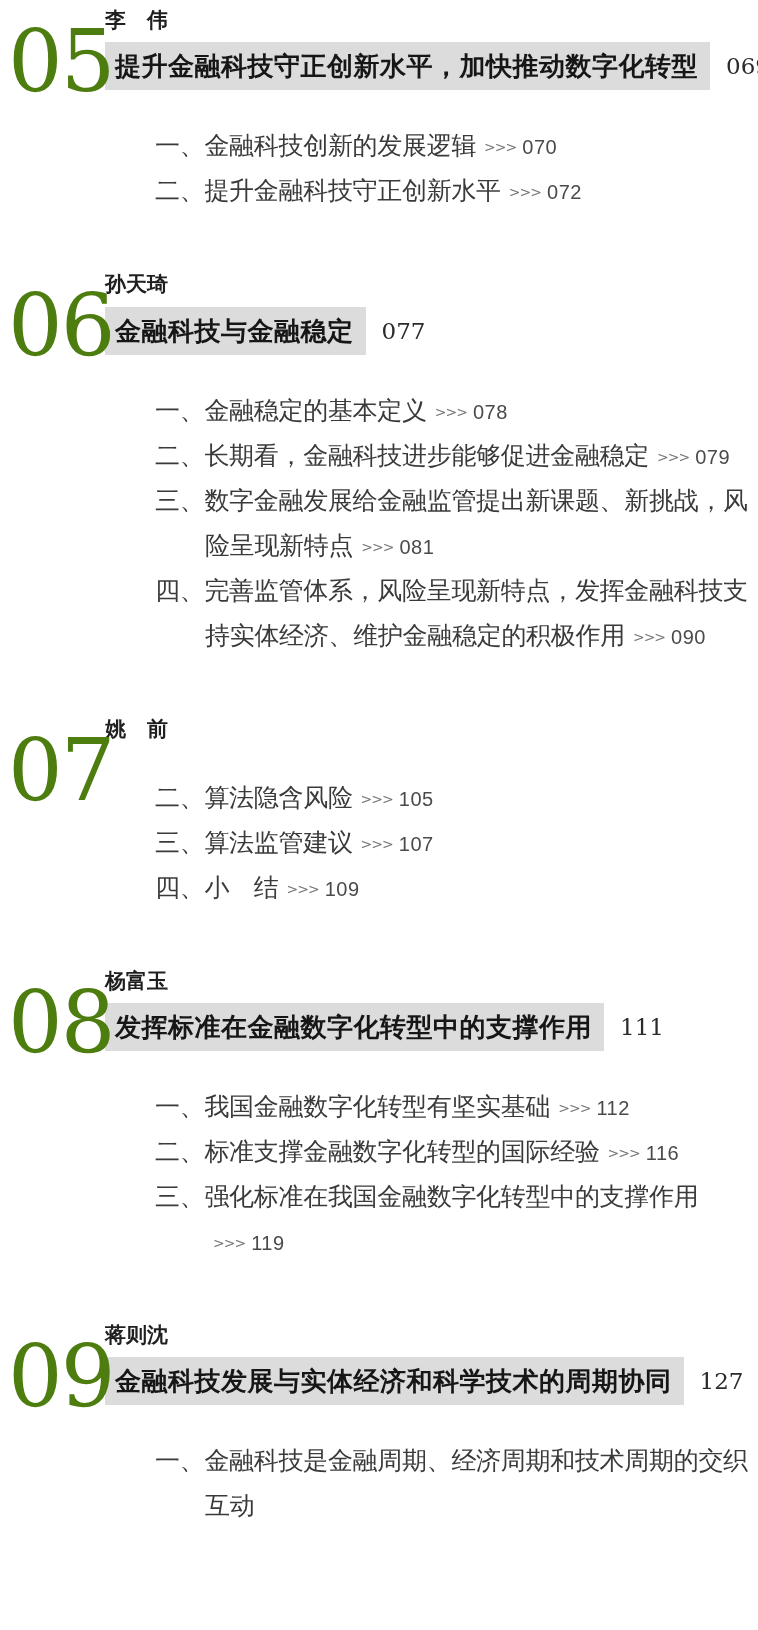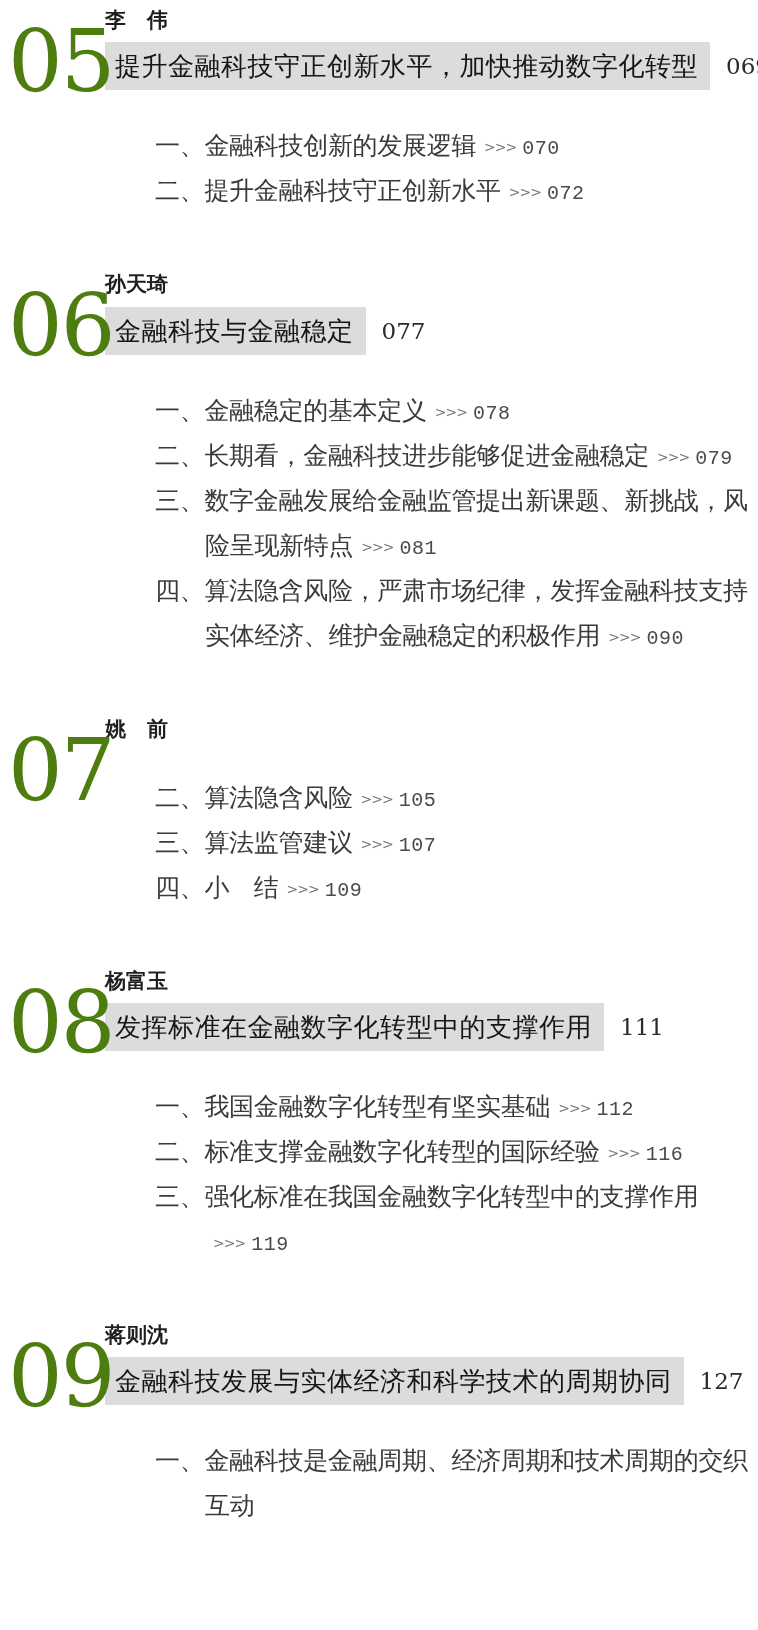--- a/index.html
+++ b/index.html
@@ -50,7 +50,7 @@
     display: inline-block;
     background: #dcdcdc;
     color: #161616;
-    font-weight: normal;
+    font-weight: bold;
     font-size: 26px;
     line-height: 1.0;
     padding: 11px 12px 11px 10px;

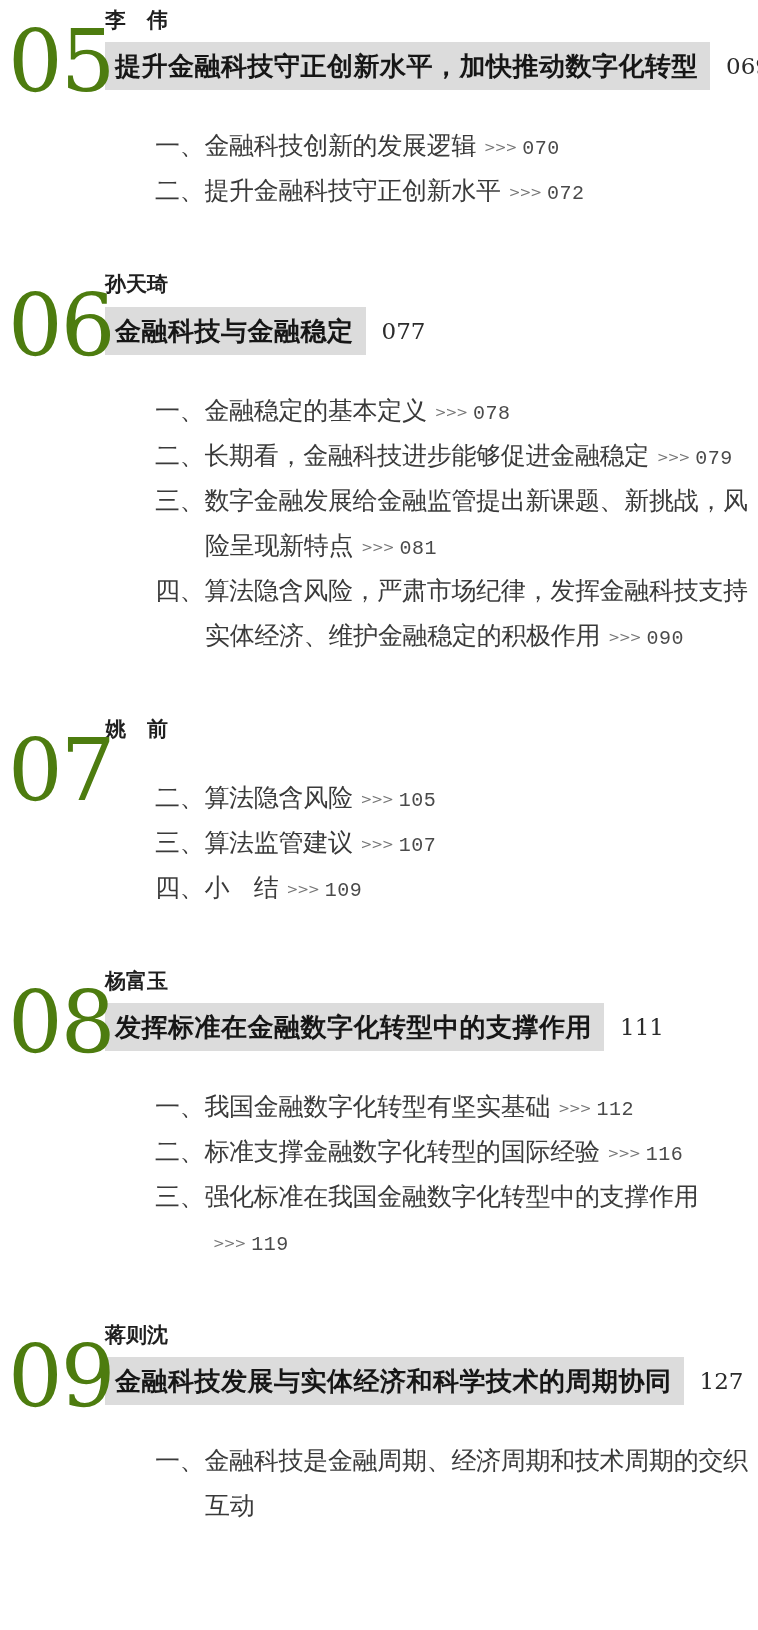--- a/index.html
+++ b/index.html
@@ -87,7 +87,7 @@
   .ipage {
     font-size: 20px;
     color: #4a4a4a;
-    font-family: Liberation Mono, monospace;
+    font-family: Liberation Sans, sans-serif;
     letter-spacing: 0.5px;
   }
 </style>

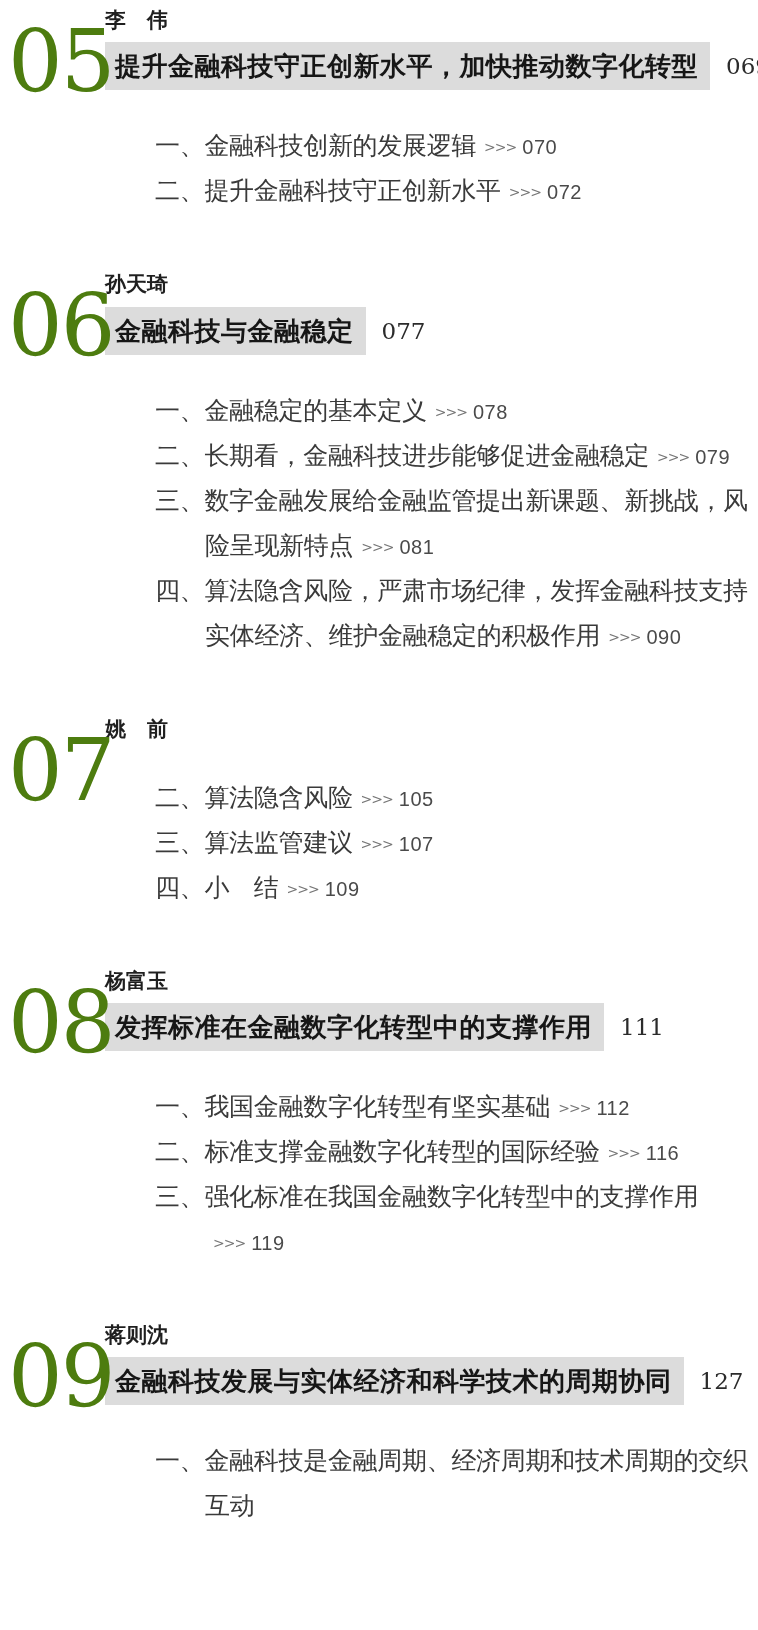--- a/index.html
+++ b/index.html
@@ -127,7 +127,7 @@
 
   <li class="item"><span class="item-text">三、数字金融发展给金融监管提出新课题、新挑战，风险呈现新特点</span><span class="arrow">&gt;&gt;&gt;</span><span class="ipage">081</span></li>
 
-  <li class="item"><span class="item-text">四、算法隐含风险，严肃市场纪律，发挥金融科技支持实体经济、维护金融稳定的积极作用</span><span class="arrow">&gt;&gt;&gt;</span><span class="ipage">090</span></li>
+  <li class="item"><span class="item-text">四、完善监管体系，风险呈现新特点，发挥金融科技支持实体经济、维护金融稳定的积极作用</span><span class="arrow">&gt;&gt;&gt;</span><span class="ipage">090</span></li>
 </ul>
     </div>
   </section>

